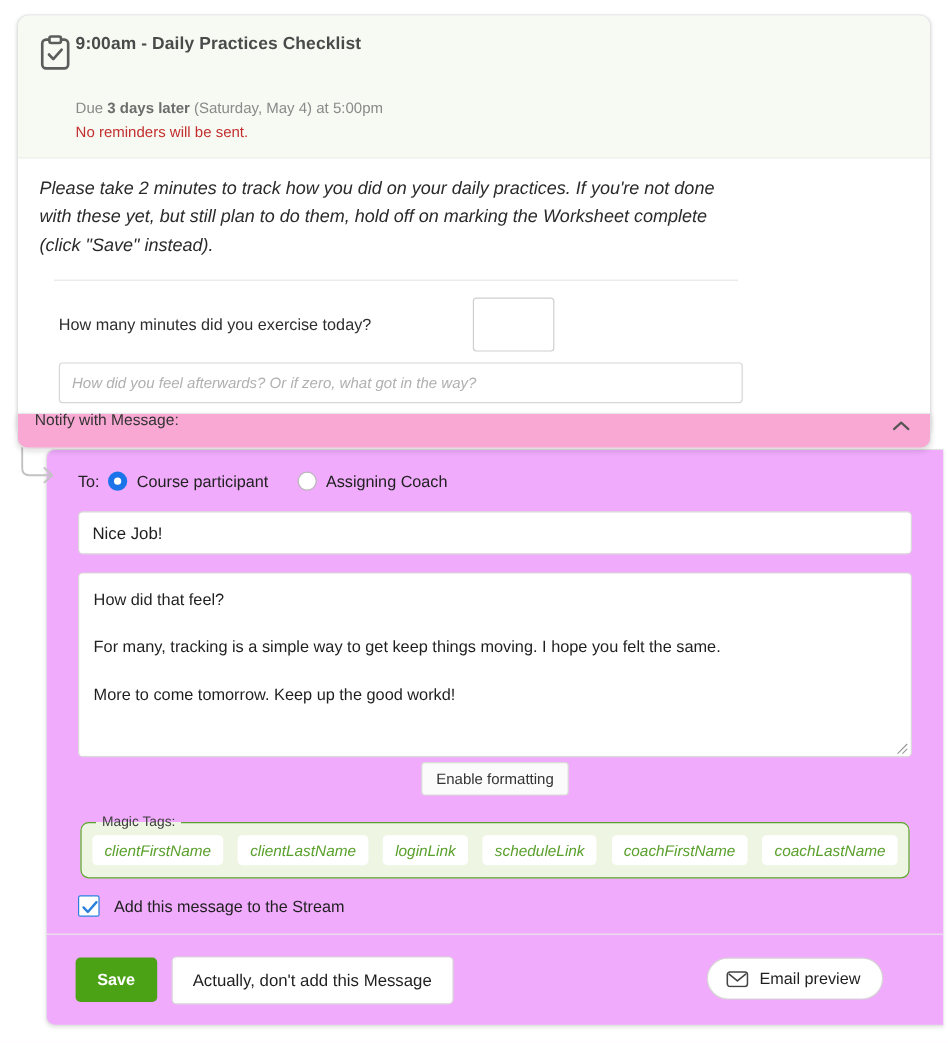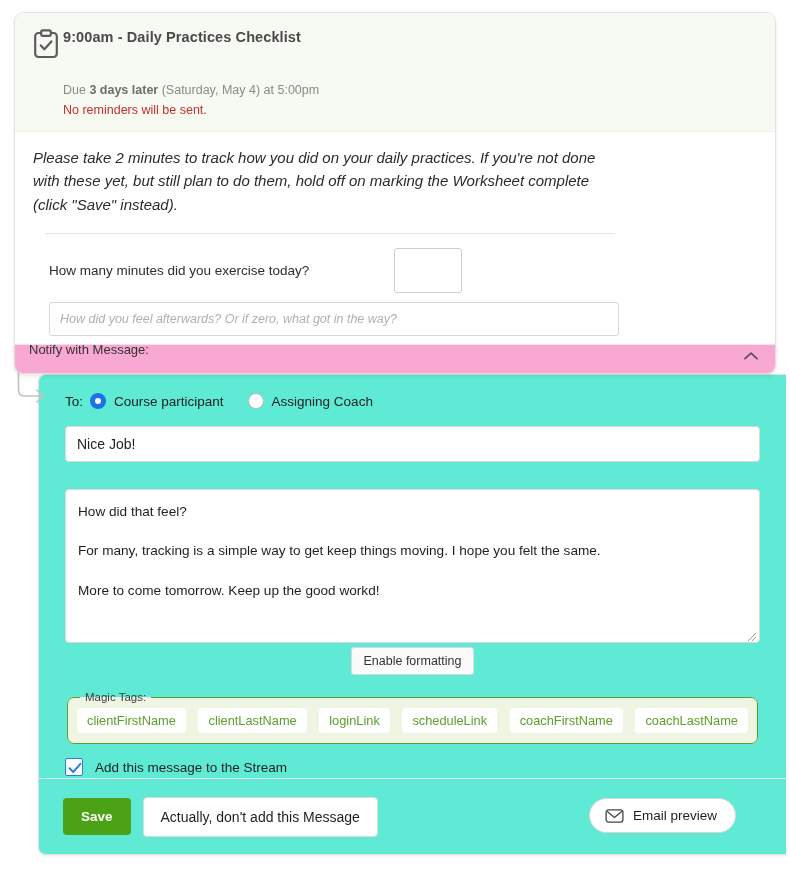--- a/index.html
+++ b/index.html
@@ -187,7 +187,7 @@
     top: 374px;
     width: 748px;
     height: 481px;
-    background: #5eead4;
+    background: #f0abfc;
     border: 1px solid #e2e2e2;
     border-radius: 8px 0 0 8px;
     border-right: none;

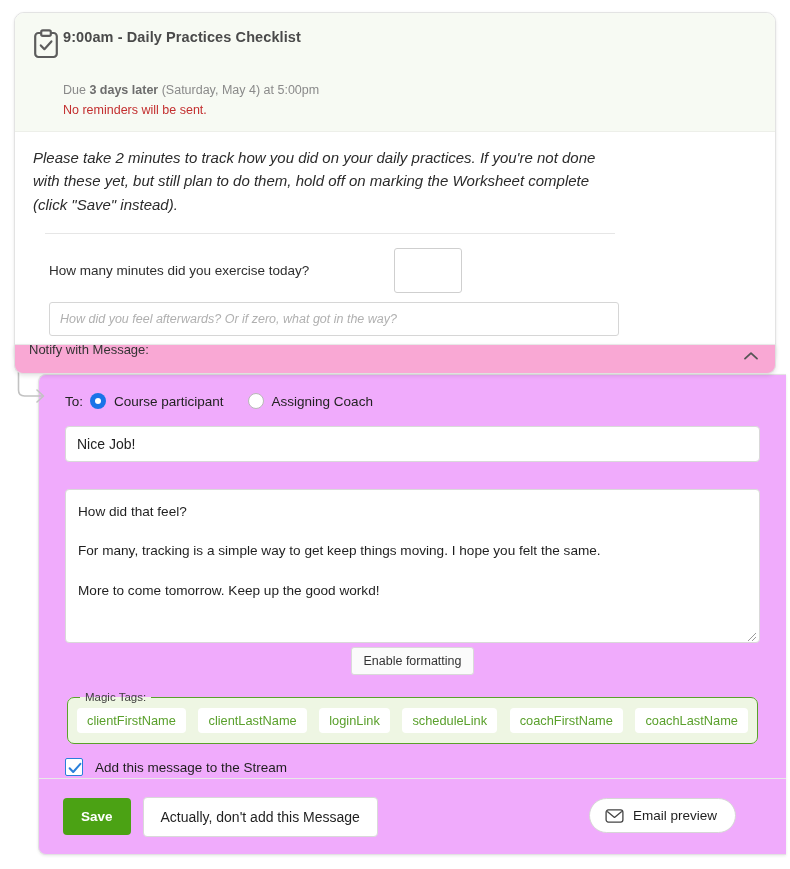--- a/index.html
+++ b/index.html
@@ -238,7 +238,7 @@
     color: #1f1f1f;
     background: #fff;
     outline: none;
-    margin-bottom: 27px;
+    margin-bottom: 15px;
   }
 
   .body-wrap { position: relative; }

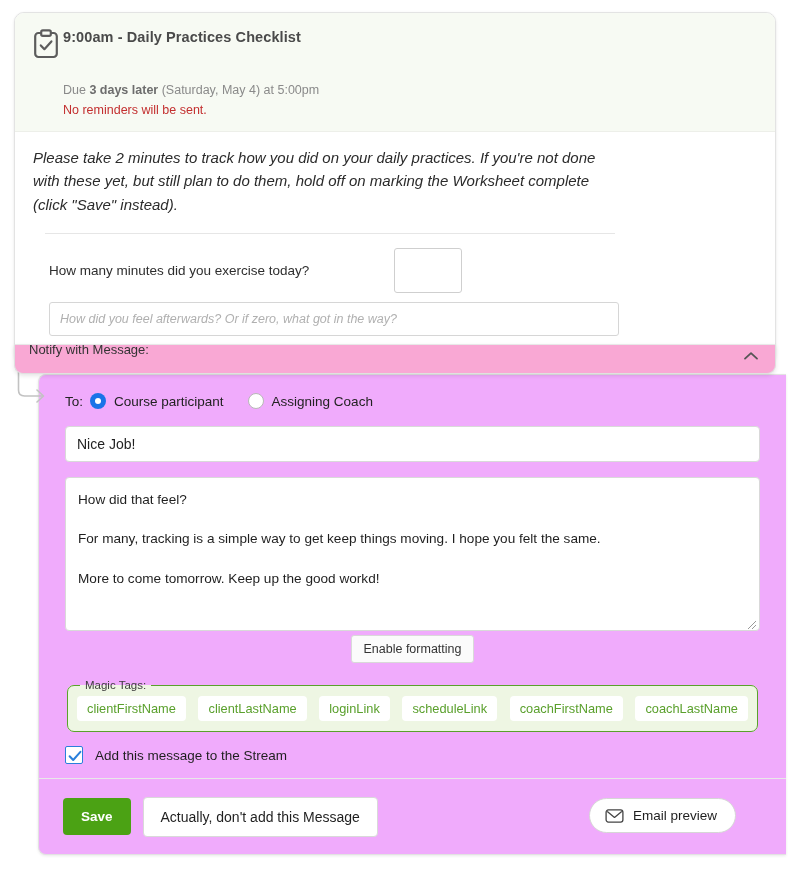--- a/index.html
+++ b/index.html
@@ -302,6 +302,7 @@
     gap: 8px;
     flex-wrap: nowrap;
     justify-content: space-between;
+    font-style: italic;
   }
   .tag-chip {
     background: #ffffff;

